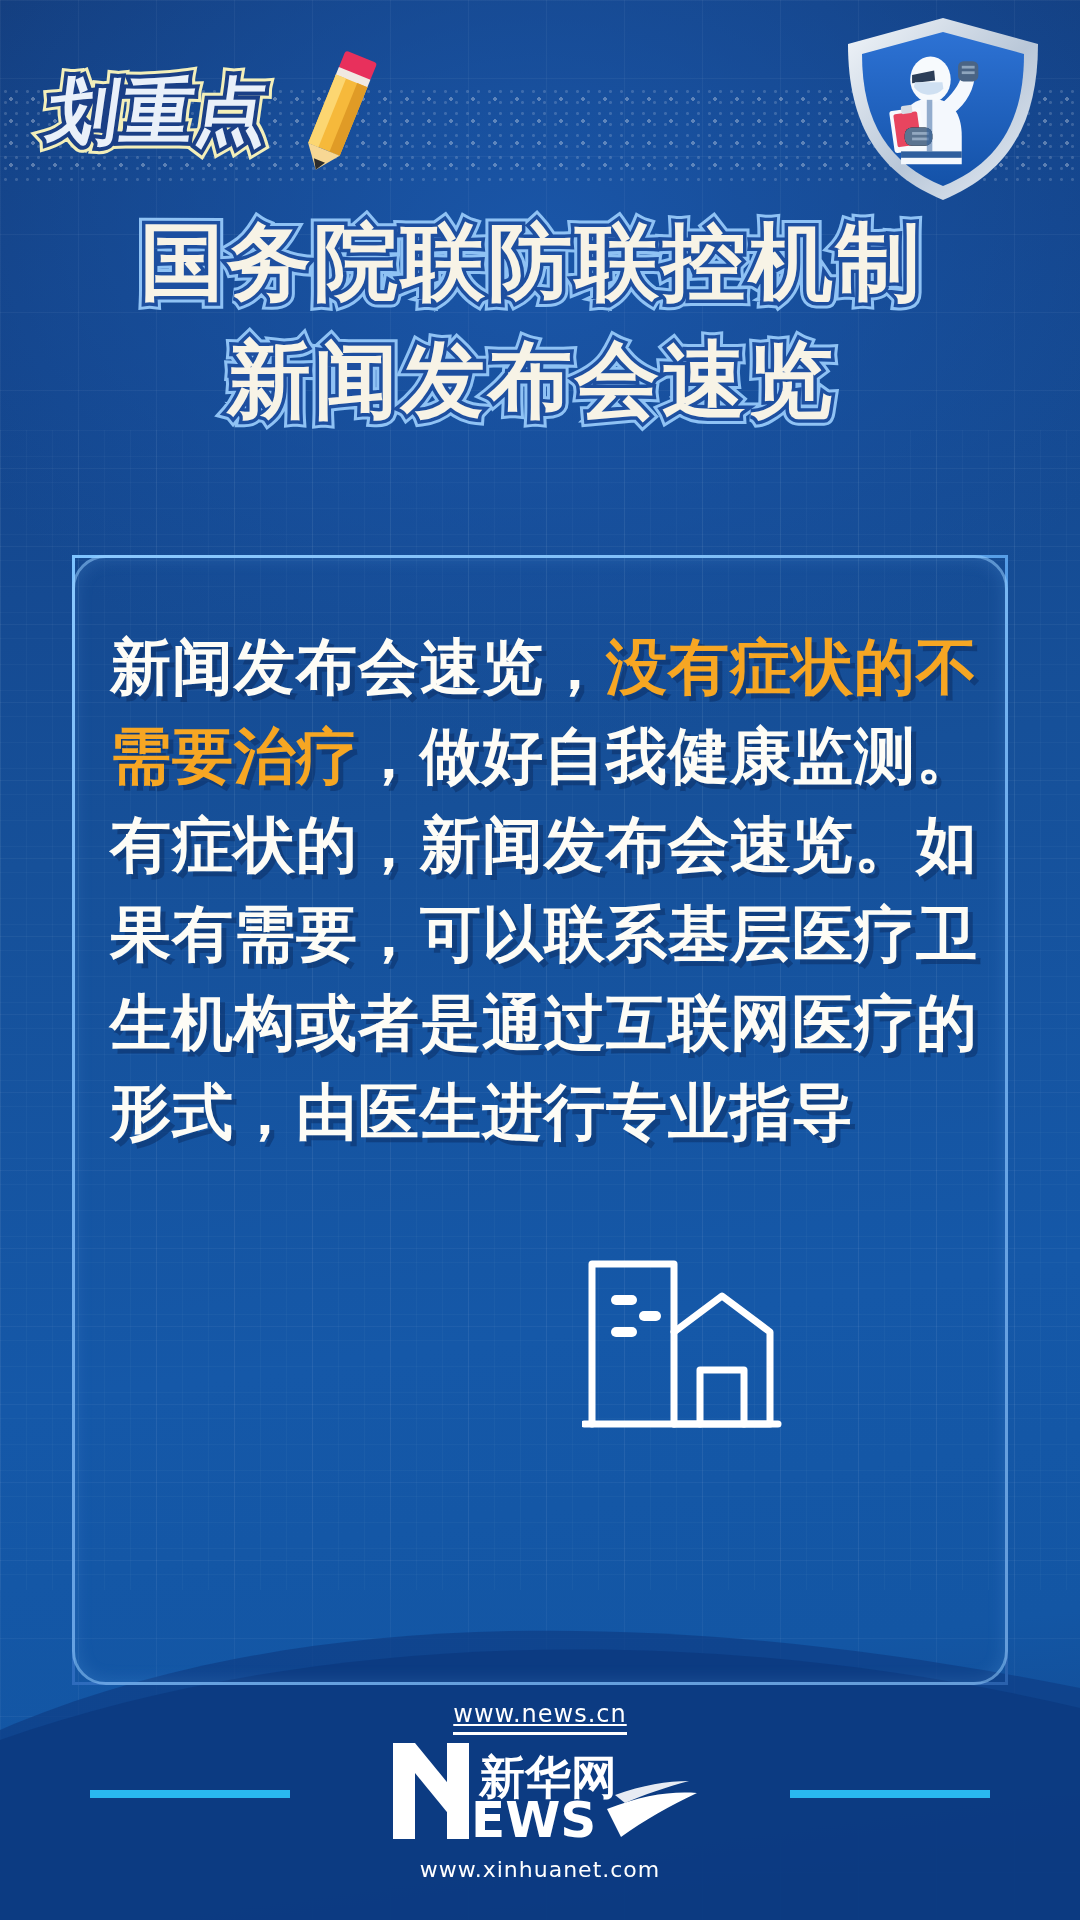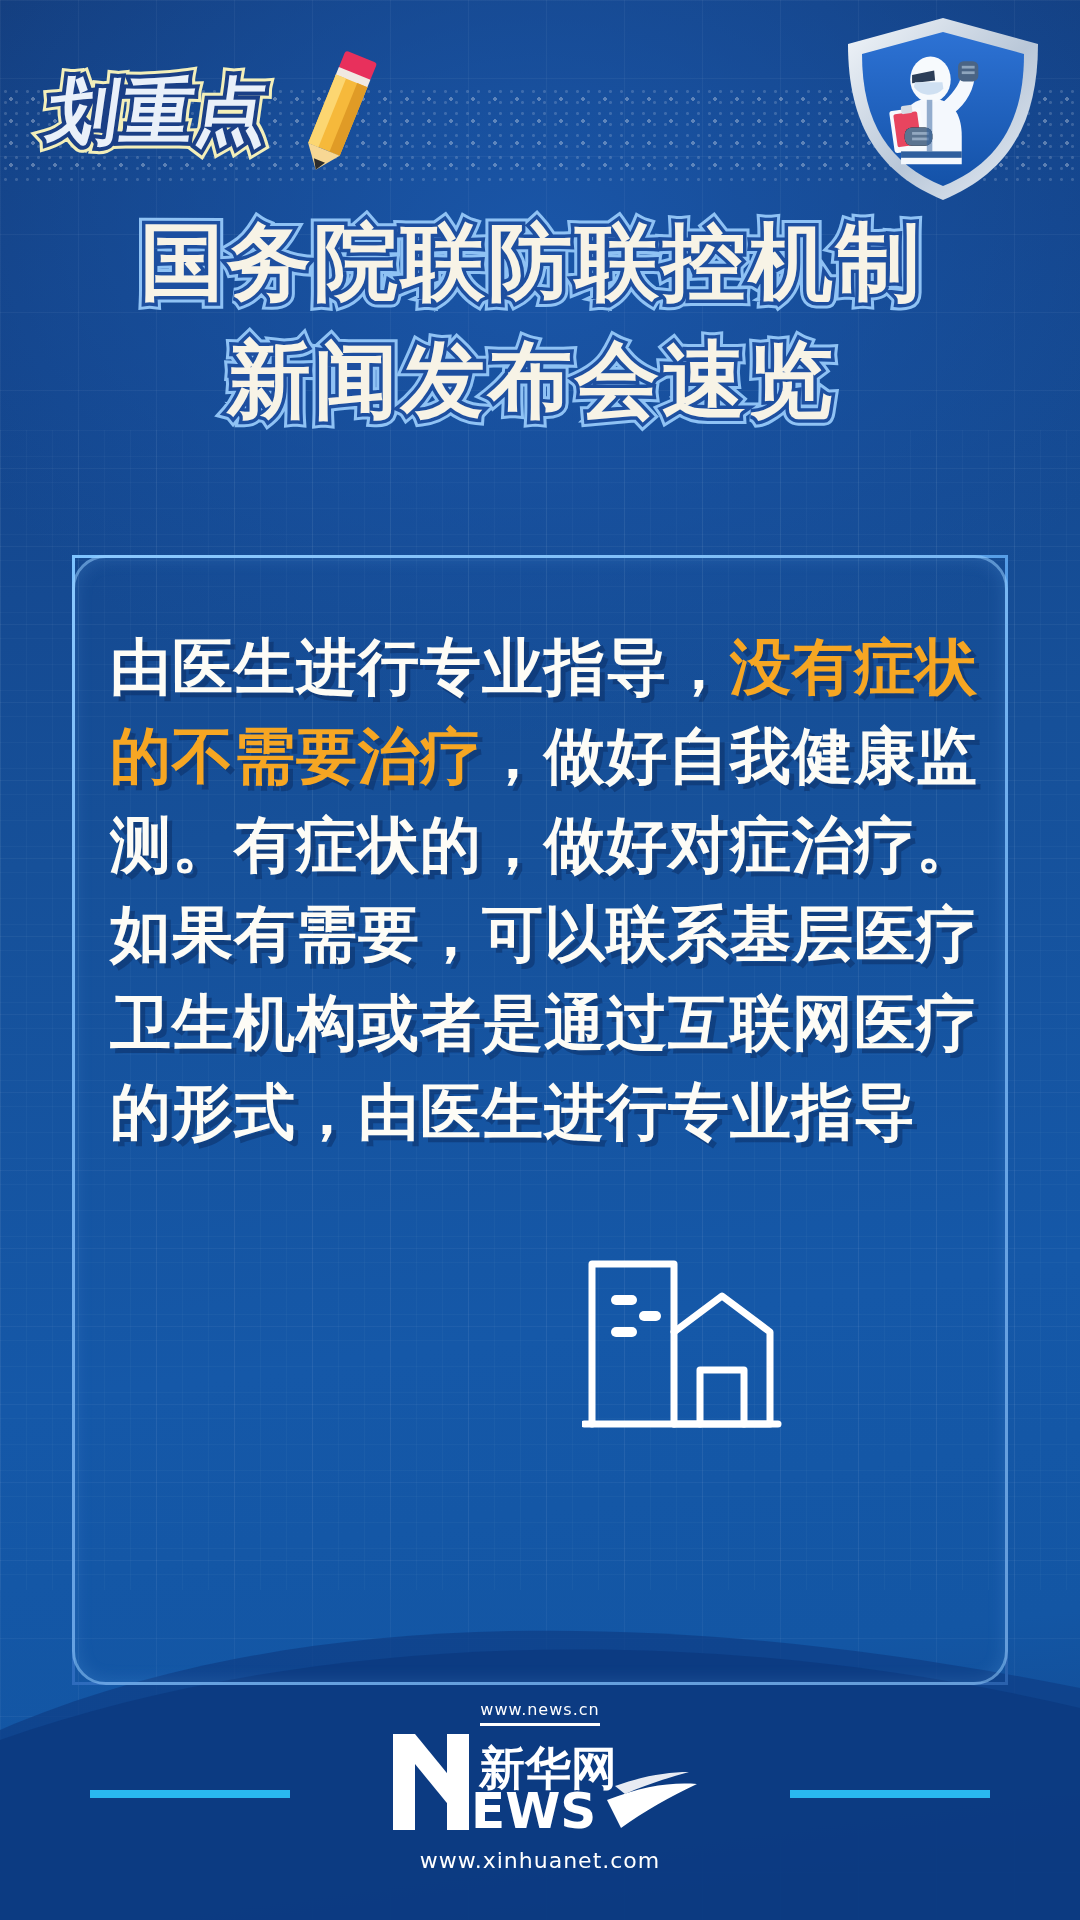--- a/index.html
+++ b/index.html
@@ -265,7 +265,7 @@
   <div id="panel-glow"></div>
 
   <div id="body-text">
-    <span>由医生进行专业指导，</span><span class="hl">没有症状的不需要治疗</span><span>，做好自我健康监测。有症状的，做好对症治疗。如果有需要，可以联系基层医疗卫生机构或者是通过互联网医疗的形式，由医生进行专业指导</span>
+    <span>新闻发布会速览，</span><span class="hl">没有症状的不需要治疗</span><span>，做好自我健康监测。有症状的，做好对症治疗。如果有需要，可以联系基层医疗卫生机构或者是通过互联网医疗的形式，由医生进行专业指导</span>
   </div>
 
   <svg id="building" width="200" height="182" viewBox="0 0 200 182">

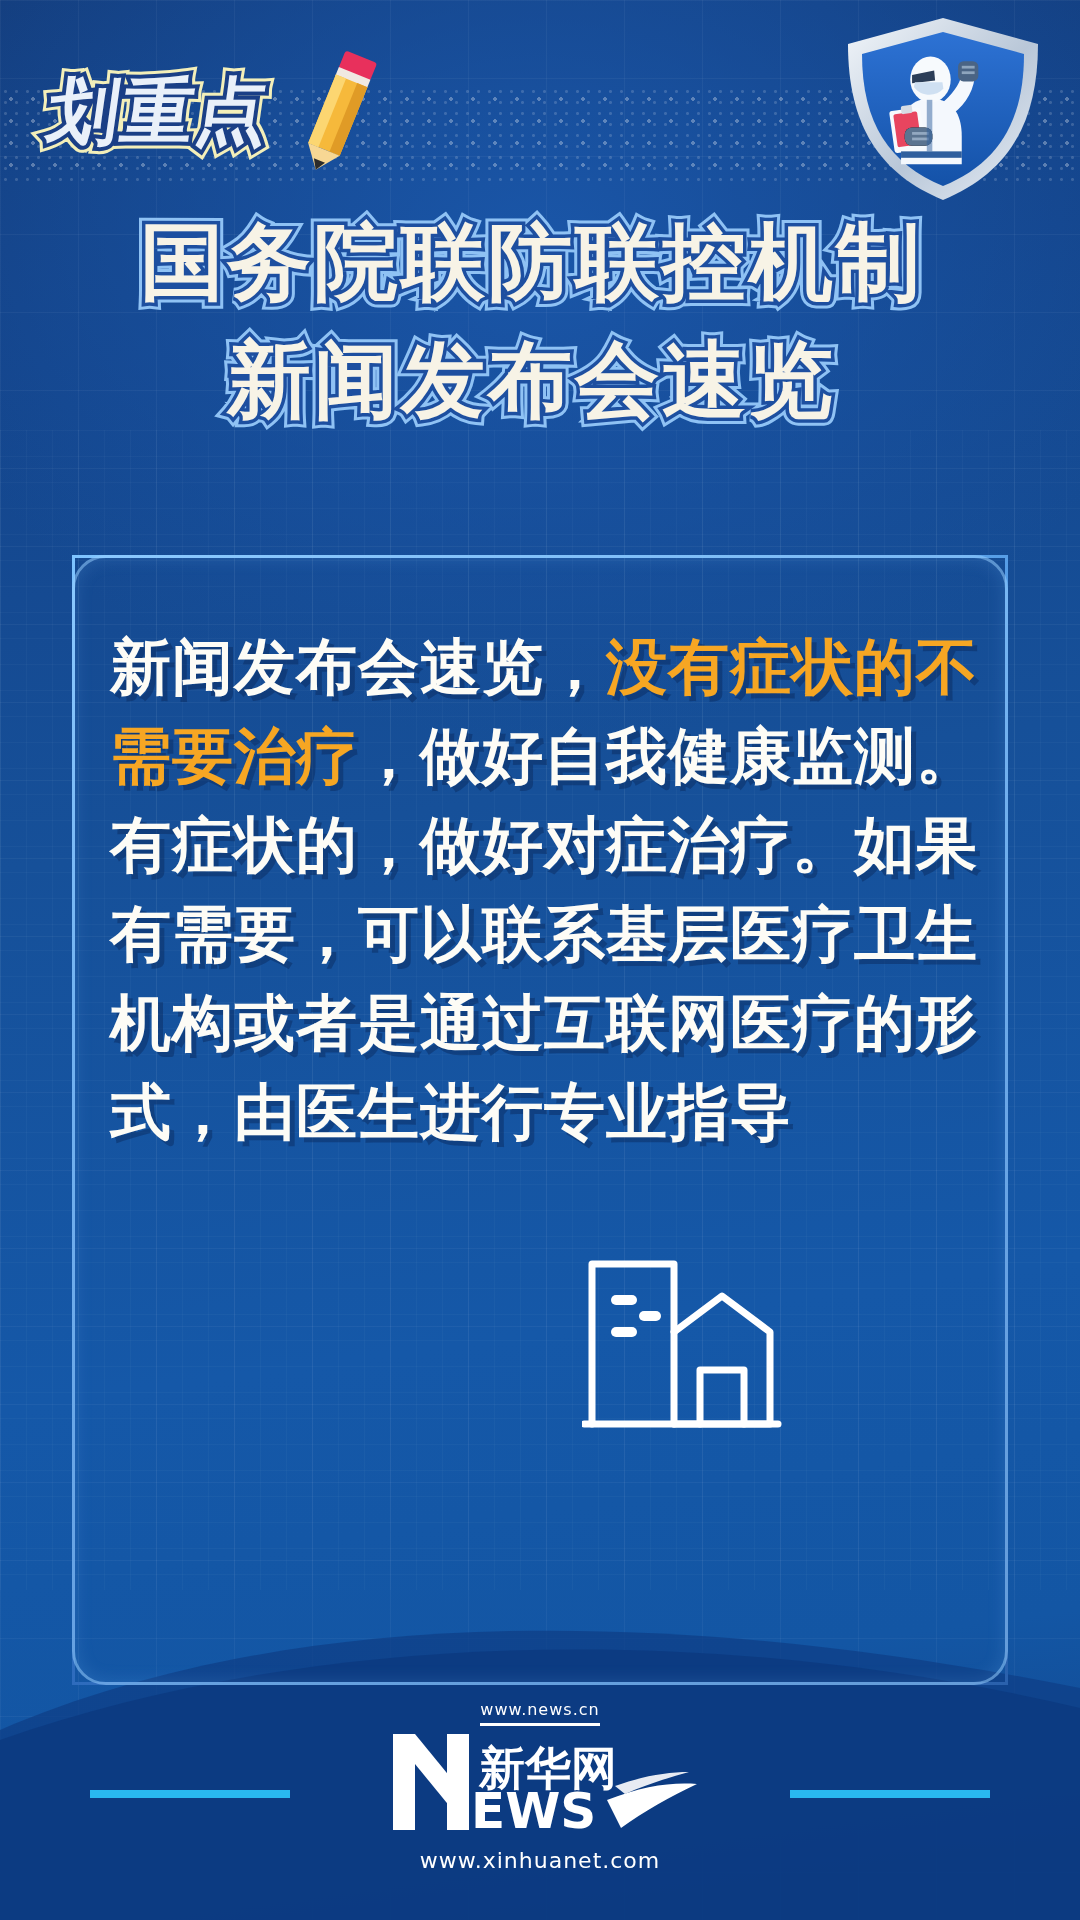--- a/index.html
+++ b/index.html
@@ -265,7 +265,7 @@
   <div id="panel-glow"></div>
 
   <div id="body-text">
-    <span>新闻发布会速览，</span><span class="hl">没有症状的不需要治疗</span><span>，做好自我健康监测。有症状的，做好对症治疗。如果有需要，可以联系基层医疗卫生机构或者是通过互联网医疗的形式，由医生进行专业指导</span>
+    <span>新闻发布会速览，</span><span class="hl">没有症状的不需要治疗</span><span>，做好自我健康监测。有症状的，新闻发布会速览。如果有需要，可以联系基层医疗卫生机构或者是通过互联网医疗的形式，由医生进行专业指导</span>
   </div>
 
   <svg id="building" width="200" height="182" viewBox="0 0 200 182">

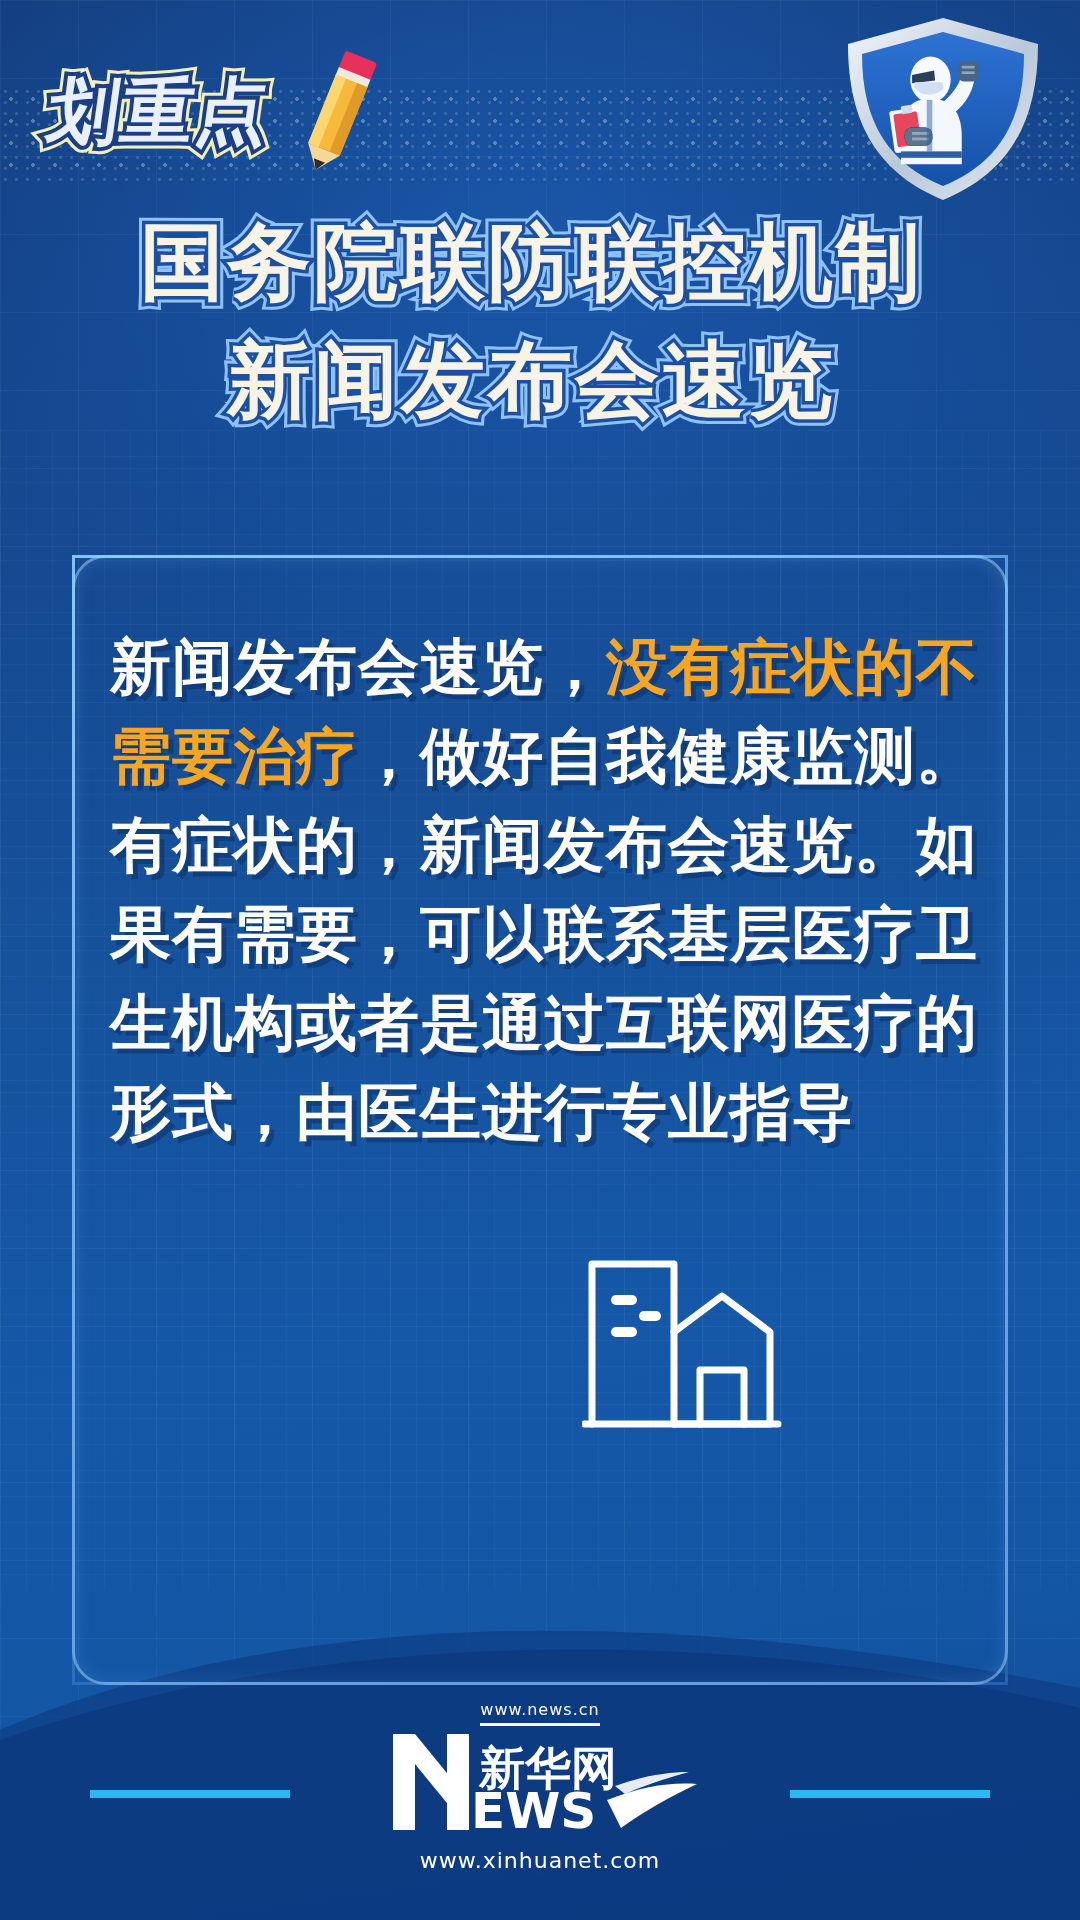--- a/index.html
+++ b/index.html
@@ -154,9 +154,10 @@
   #logo-inner { display:inline-block; position:relative; width:330px; }
   .logo-url-top {
     font-family:"DejaVu Sans","Liberation Sans",sans-serif;
-    font-size:16px; letter-spacing:1px; color:#ffffff;
+    font-size:24px; letter-spacing:1px; color:#ffffff;
     padding-bottom:4px; border-bottom:3px solid #ffffff;
     display:inline-block;
+    text-decoration:underline;
   }
   #logo-mark { position:relative; height:108px; margin-top:2px;text-align:right; }
   .logo-url-bot {

